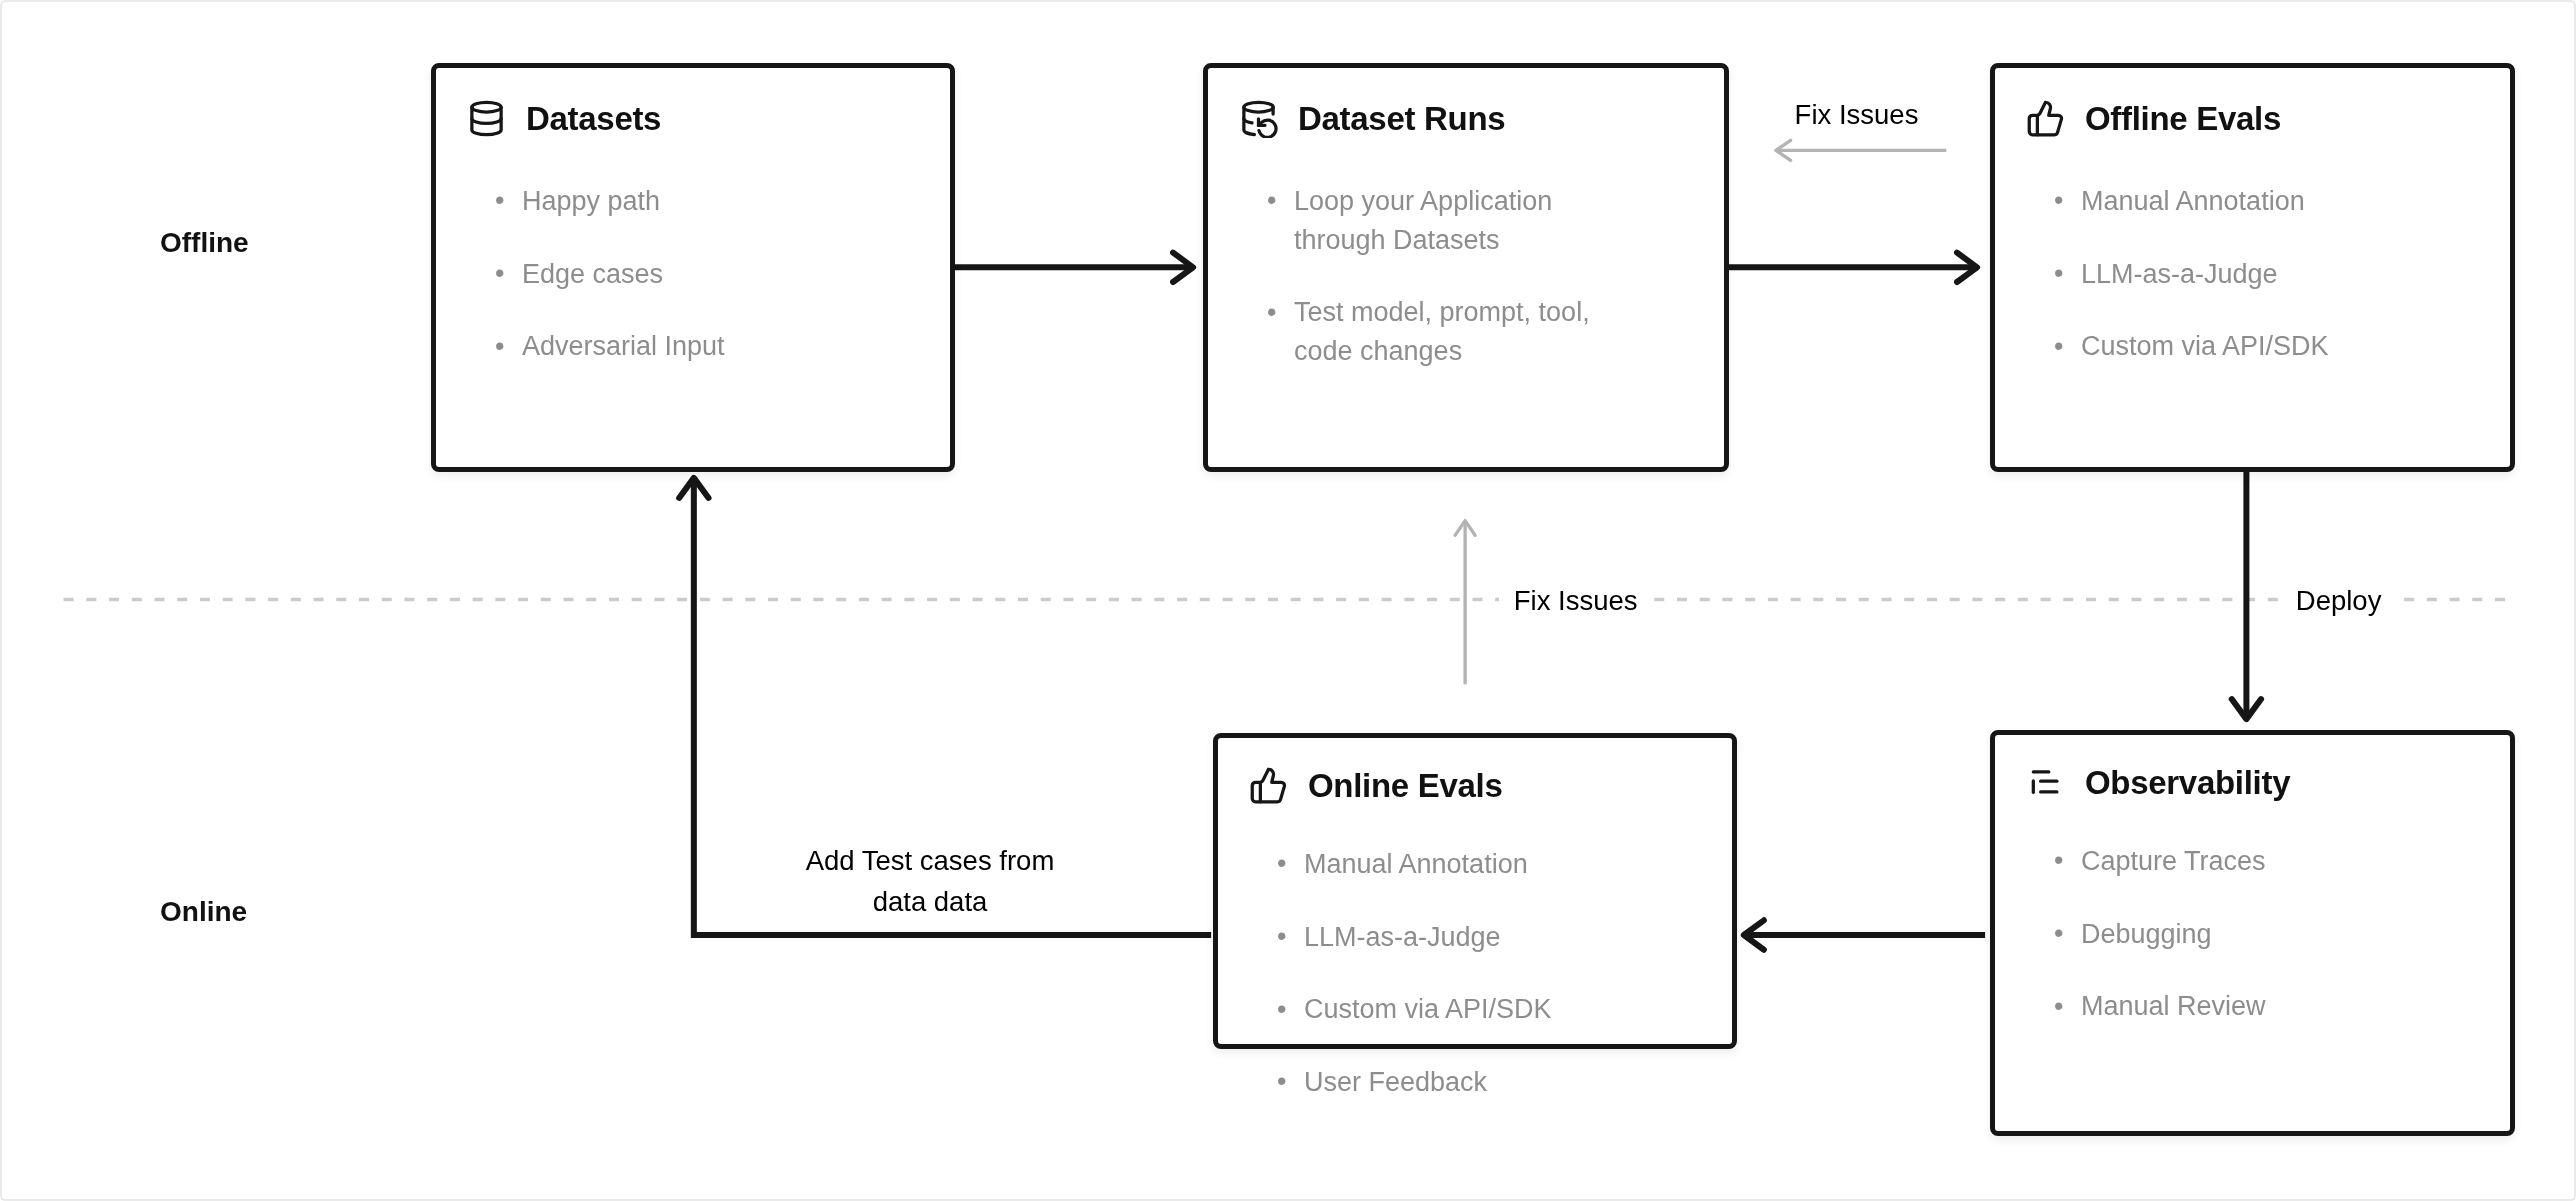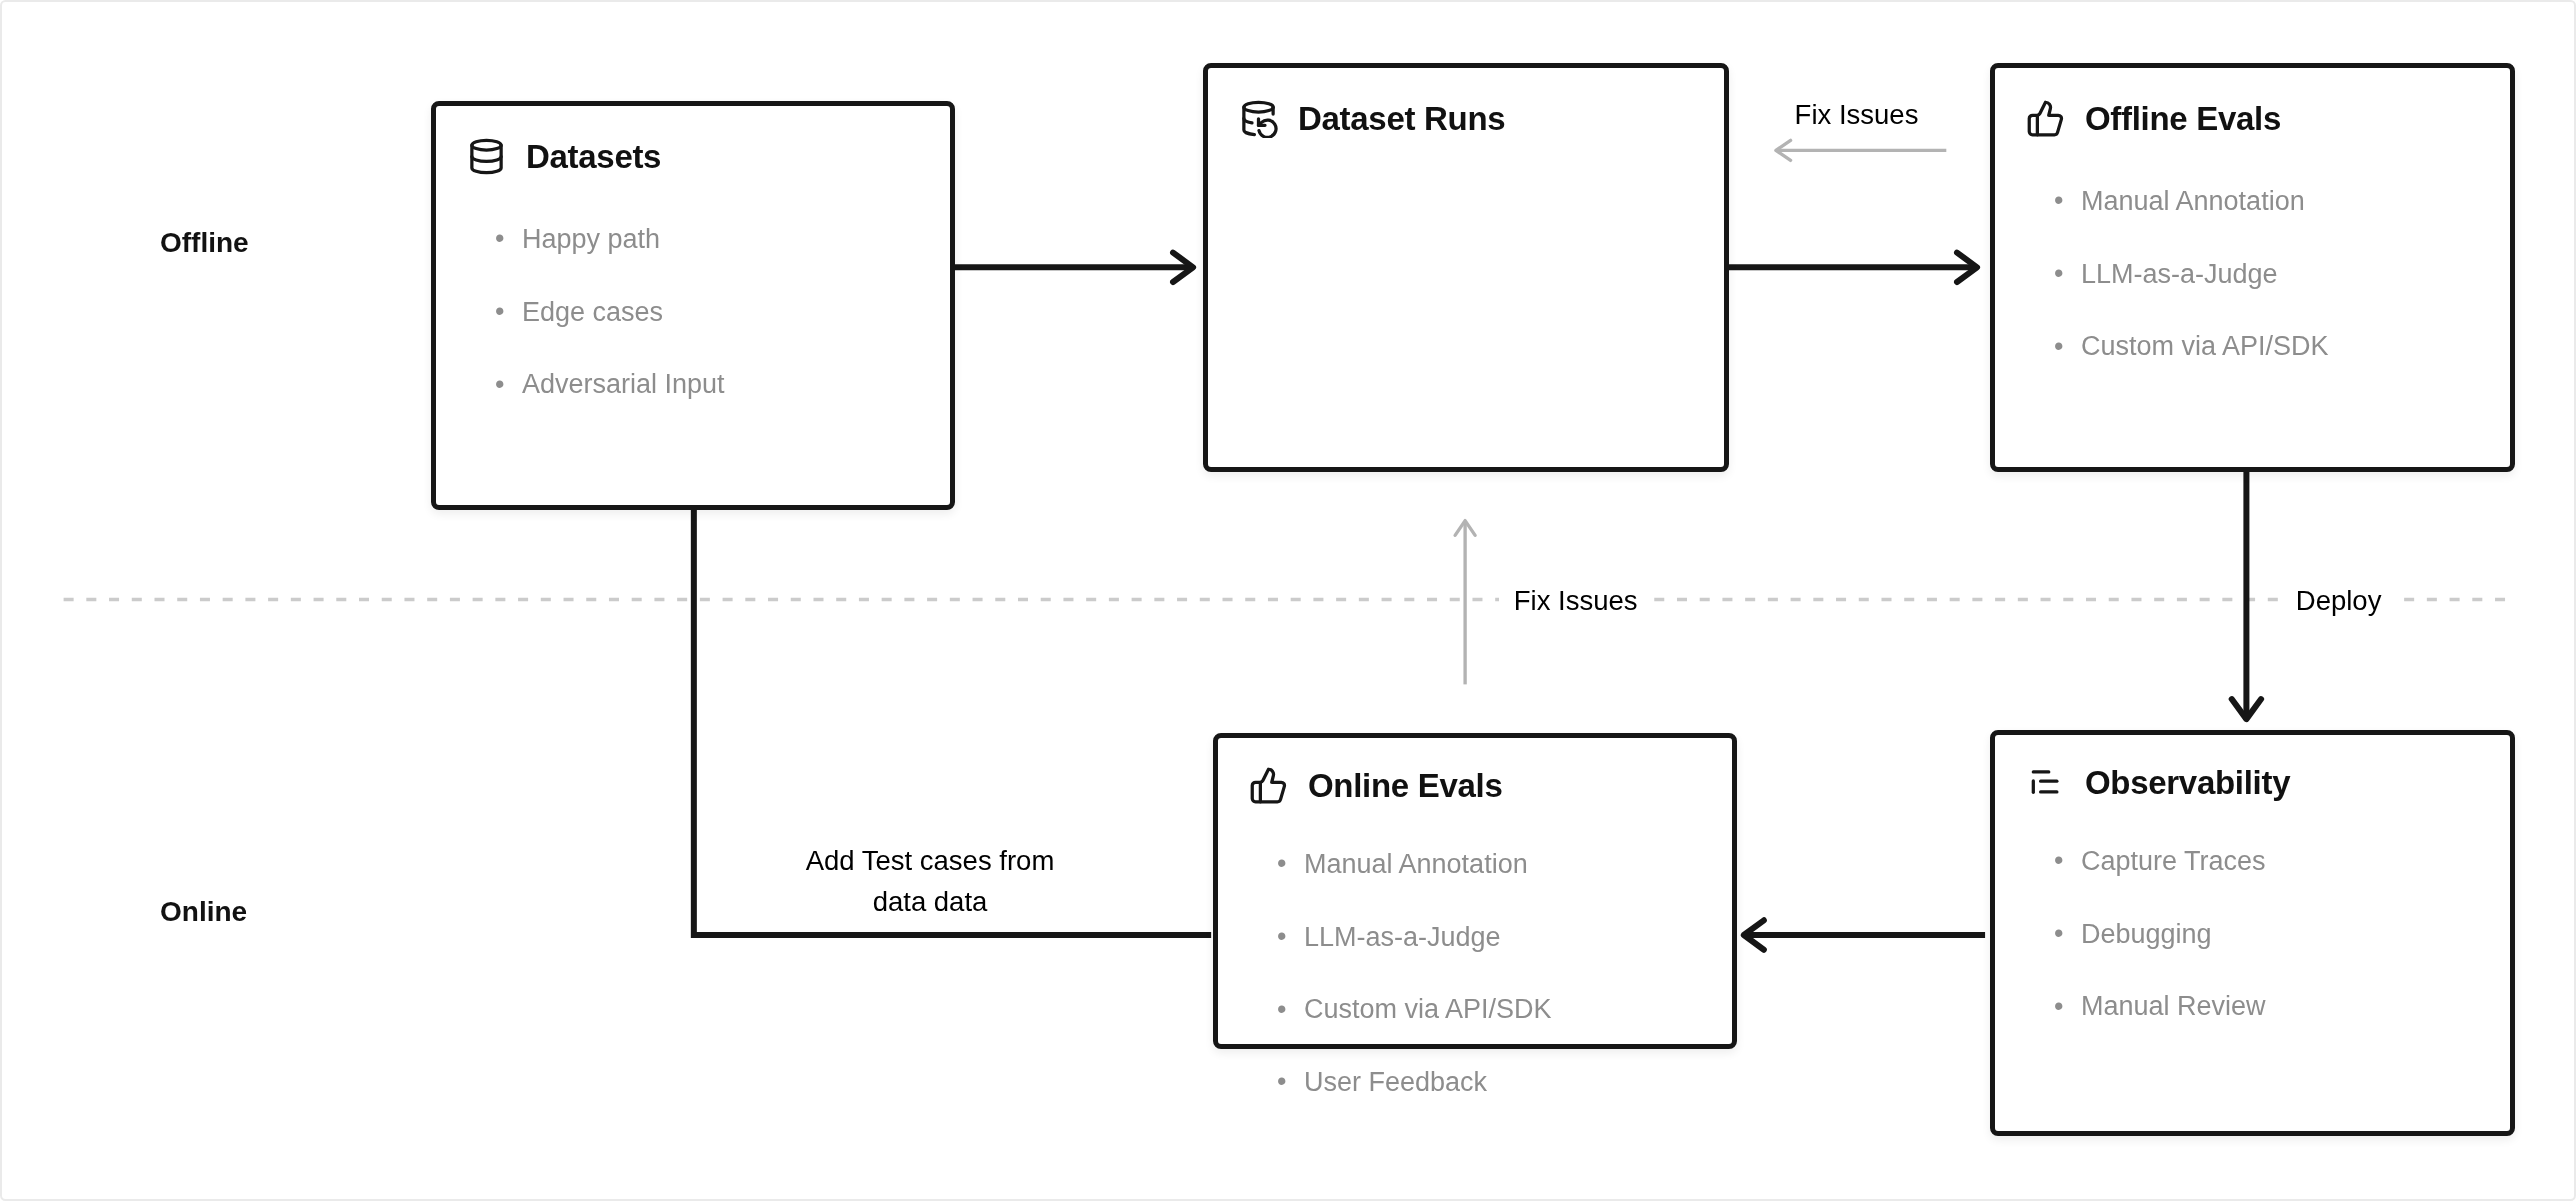--- a/index.html
+++ b/index.html
@@ -77,7 +77,7 @@
   <div class="section-label" style="left:158px; top:225px;">Offline</div>
   <div class="section-label" style="left:158px; top:894px;">Online</div>
 
-  <div class="box" style="left:429px; top:61px; width:524px; height:409px;margin-top:38px;">
+  <div class="box" style="left:429px; top:61px; width:524px; height:409px;">
     <div class="box-header">
       <svg viewBox="0 0 24 24">
         <ellipse cx="12" cy="5" rx="9" ry="3"></ellipse>

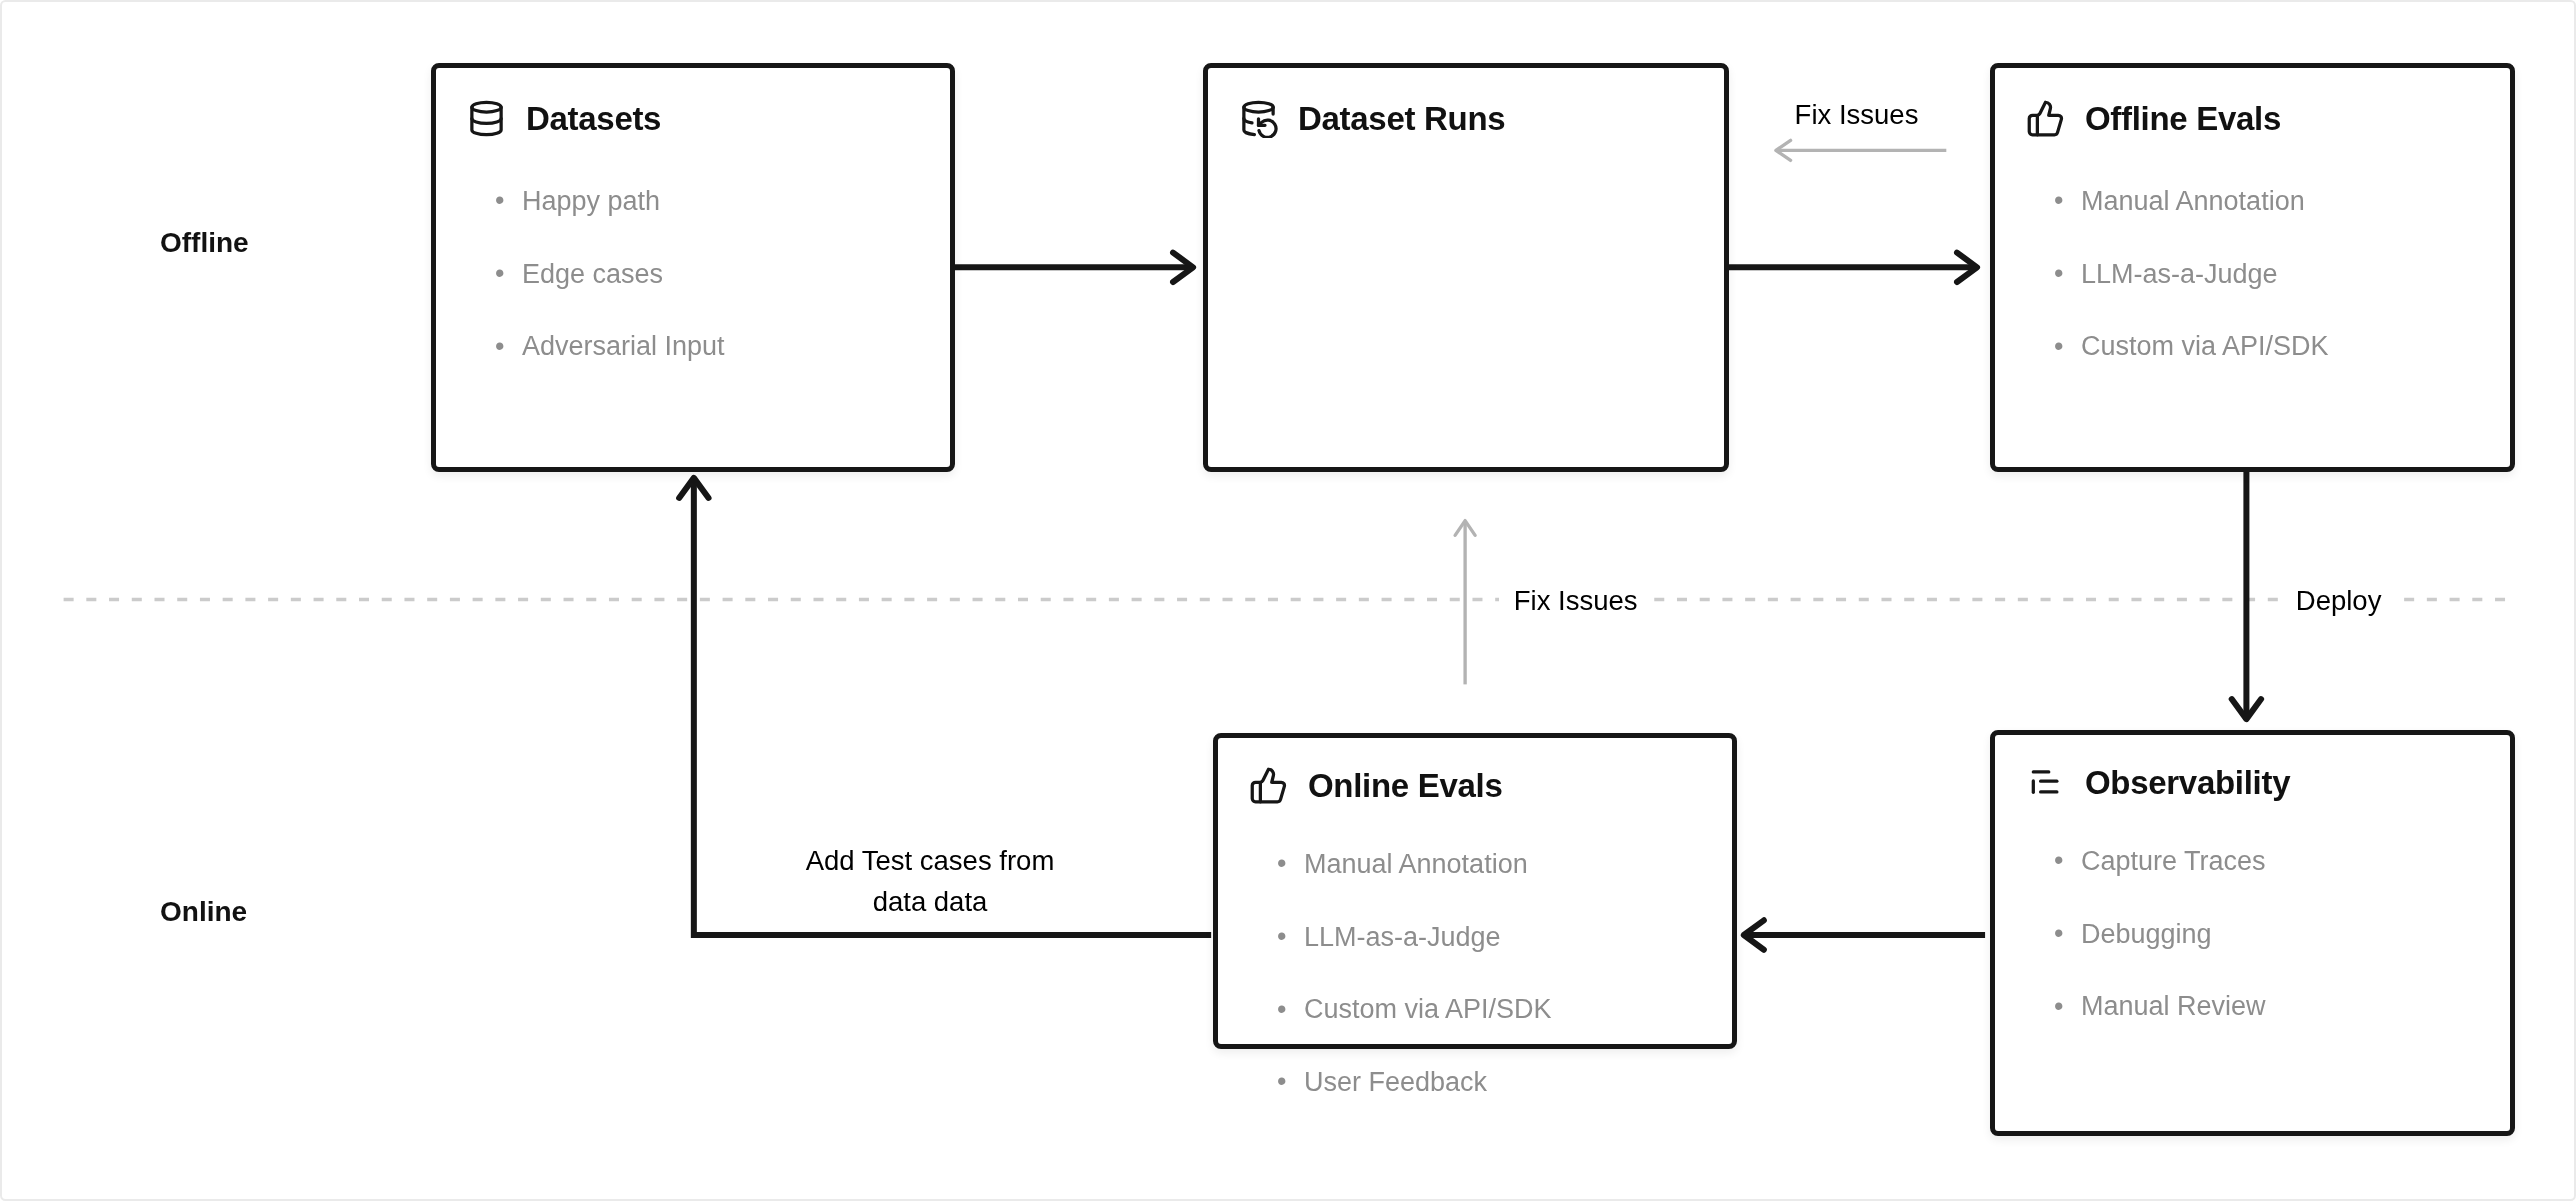--- a/index.html
+++ b/index.html
@@ -105,6 +105,10 @@
       </svg>
       <div class="box-title">Dataset Runs</div>
     </div>
+    <ul>
+      <li>Loop your Application through Datasets</li>
+      <li>Test model, prompt, tool, code changes</li>
+    </ul>
   </div>
 
   <div class="box" style="left:1988px; top:61px; width:525px; height:409px;">

